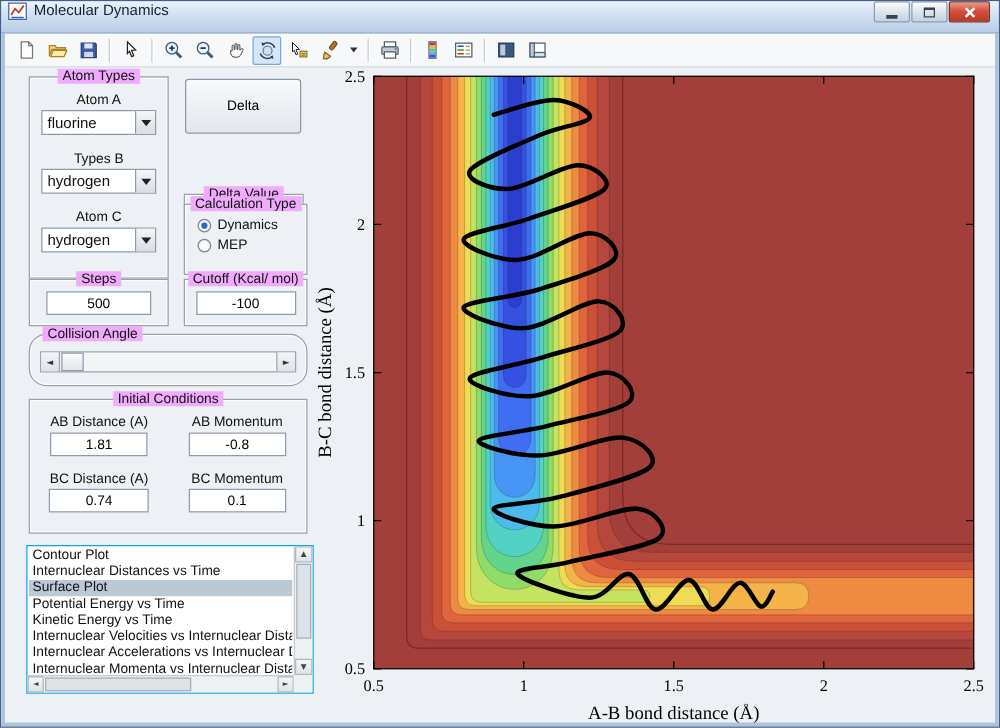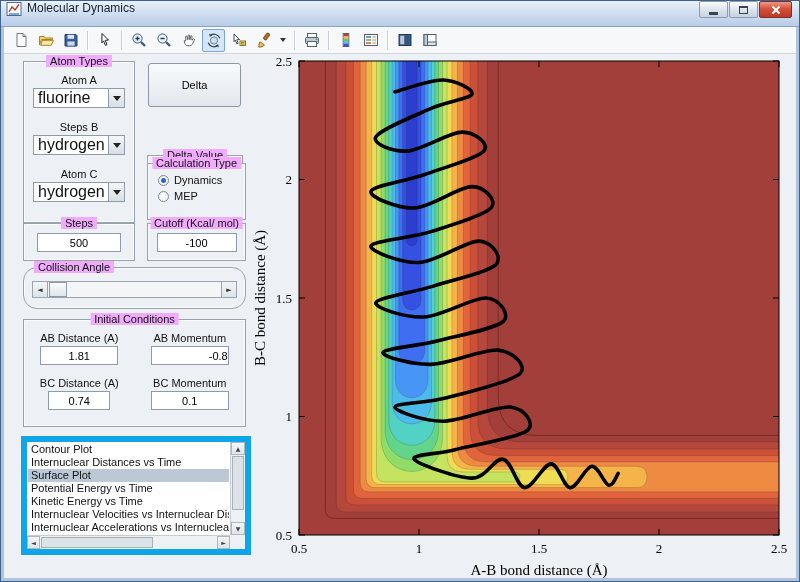--- a/index.html
+++ b/index.html
@@ -38,7 +38,7 @@
   .ptitle.left{left:10px;transform:none;}
   .ctl-label{font-size:11px;text-align:center;display:block;}
   .combo{width:92px;height:20px;background:#fff;border:1px solid #8e9bab;display:flex;margin:2px auto 0;}
-  .combo-val{flex:1;font-size:16px;line-height:18px;padding-left:4px;overflow:hidden;white-space:nowrap;}
+  .combo-val{flex:1;font-size:12px;line-height:18px;padding-left:4px;overflow:hidden;white-space:nowrap;}
   .combo-btn{width:16px;background:linear-gradient(#f4f6f8,#d9dee4);border-left:1px solid #8e9bab;
     display:flex;align-items:center;justify-content:center;}
   .combo-tri{width:0;height:0;border-left:4px solid transparent;border-right:4px solid transparent;border-top:5px solid #222;}

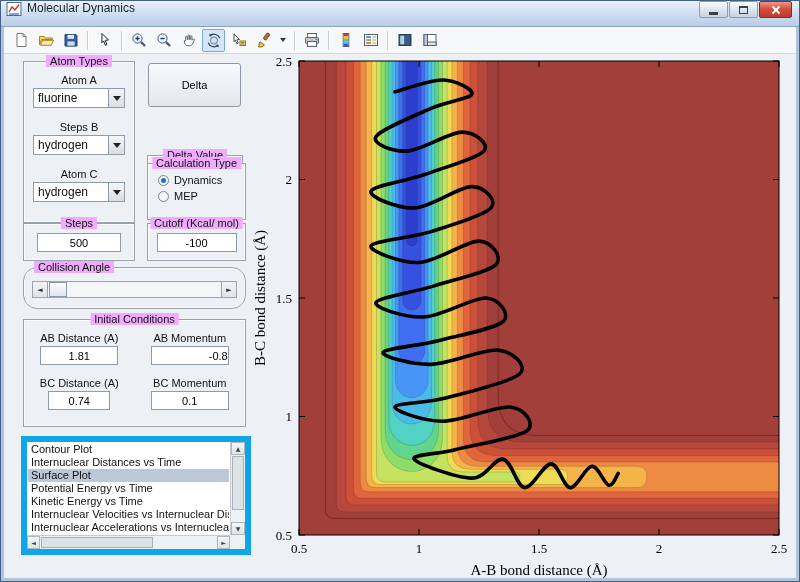--- a/index.html
+++ b/index.html
@@ -244,7 +244,7 @@
         </div>
       </div>
       <div style="margin-top:13px;">
-        <span class="ctl-label">Steps B</span>
+        <span class="ctl-label">Types B</span>
         <div class="combo">
           <span class="combo-val">hydrogen</span>
           <span class="combo-btn">

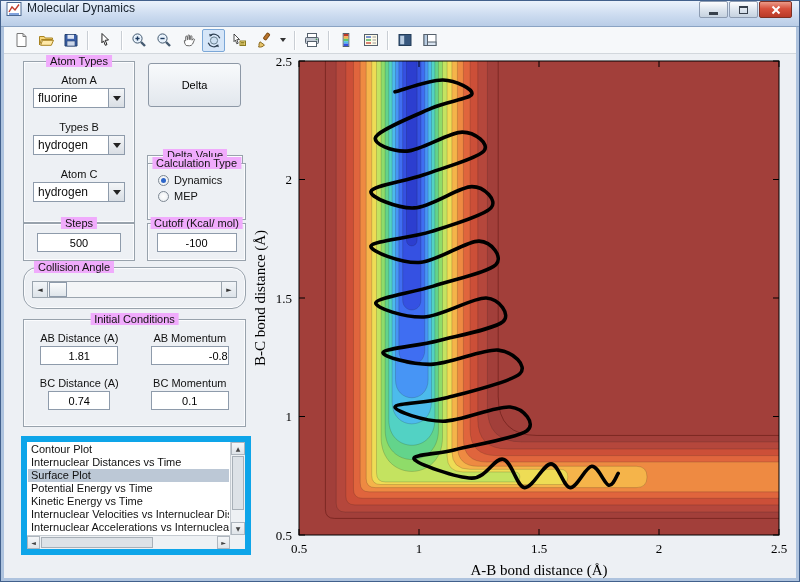--- a/index.html
+++ b/index.html
@@ -310,7 +310,7 @@
         </div>
         <div>
           <span class="ctl-label">AB Momentum</span>
-          <input type="text" class="edit" style="width: 78px; text-align: right;" value="-0.8">
+          <input type="text" class="edit" style="width: 78px;" value="-0.8">
         </div>
         <div>
           <span class="ctl-label">BC Distance (A)</span>

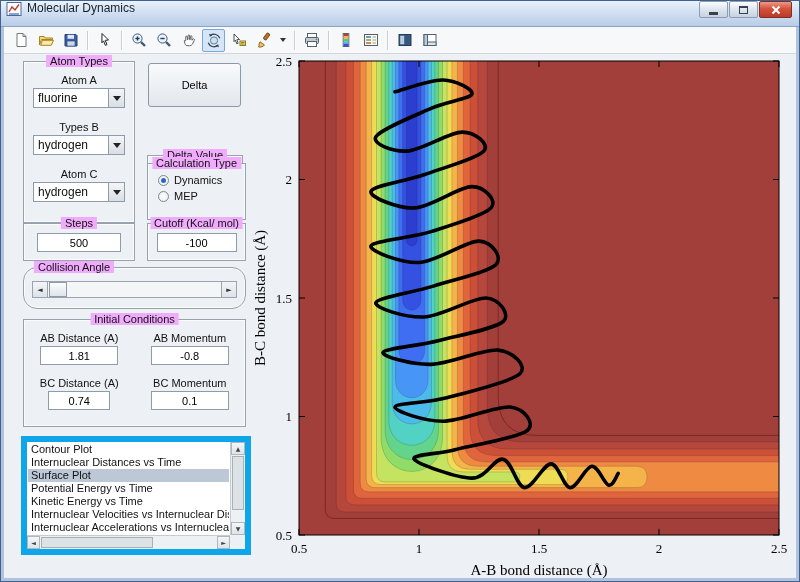--- a/index.html
+++ b/index.html
@@ -314,7 +314,7 @@
         </div>
         <div>
           <span class="ctl-label">BC Distance (A)</span>
-          <input type="text" class="edit" style="width: 62px;" value="0.74">
+          <input type="text" class="edit" style="width: 80px;" value="0.74">
         </div>
         <div>
           <span class="ctl-label">BC Momentum</span>

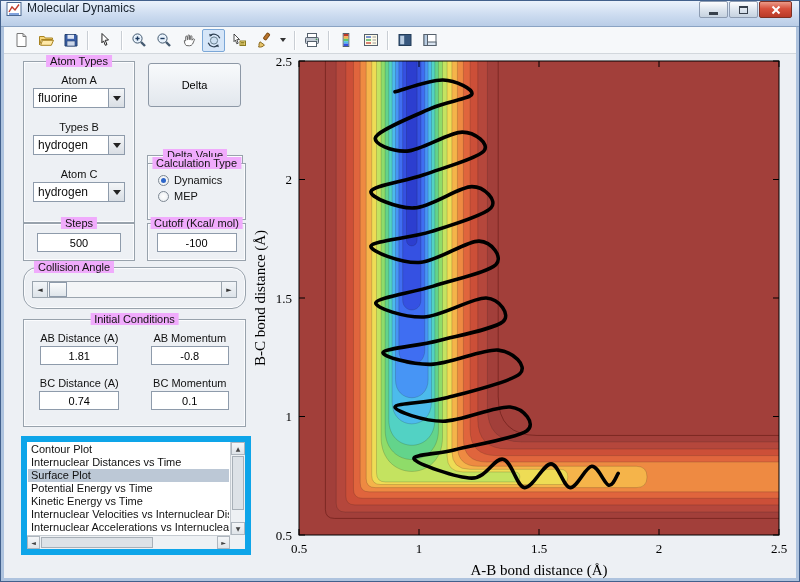--- a/index.html
+++ b/index.html
@@ -59,7 +59,7 @@
   .sl-thumb{position:absolute;top:0;bottom:0;left:16px;width:18px;background:linear-gradient(#fbfcfd,#dfe5ea);
     border:1px solid #8e9bab;}
   
-  .listbox{position:absolute;background:#fff;border:6px solid #0ea5e9;overflow:hidden;}
+  .listbox{position:absolute;background:#fff;border:1px solid #0ea5e9;overflow:hidden;}
   .lb-items{position:absolute;top:1px;left:1px;right:16px;bottom:15px;overflow:hidden;}
   .lb-row{height:13px;line-height:13px;padding-left:3px;white-space:nowrap;overflow:hidden;font-size:11px;}
   .lb-row.sel{background:#bcc8d6;}

